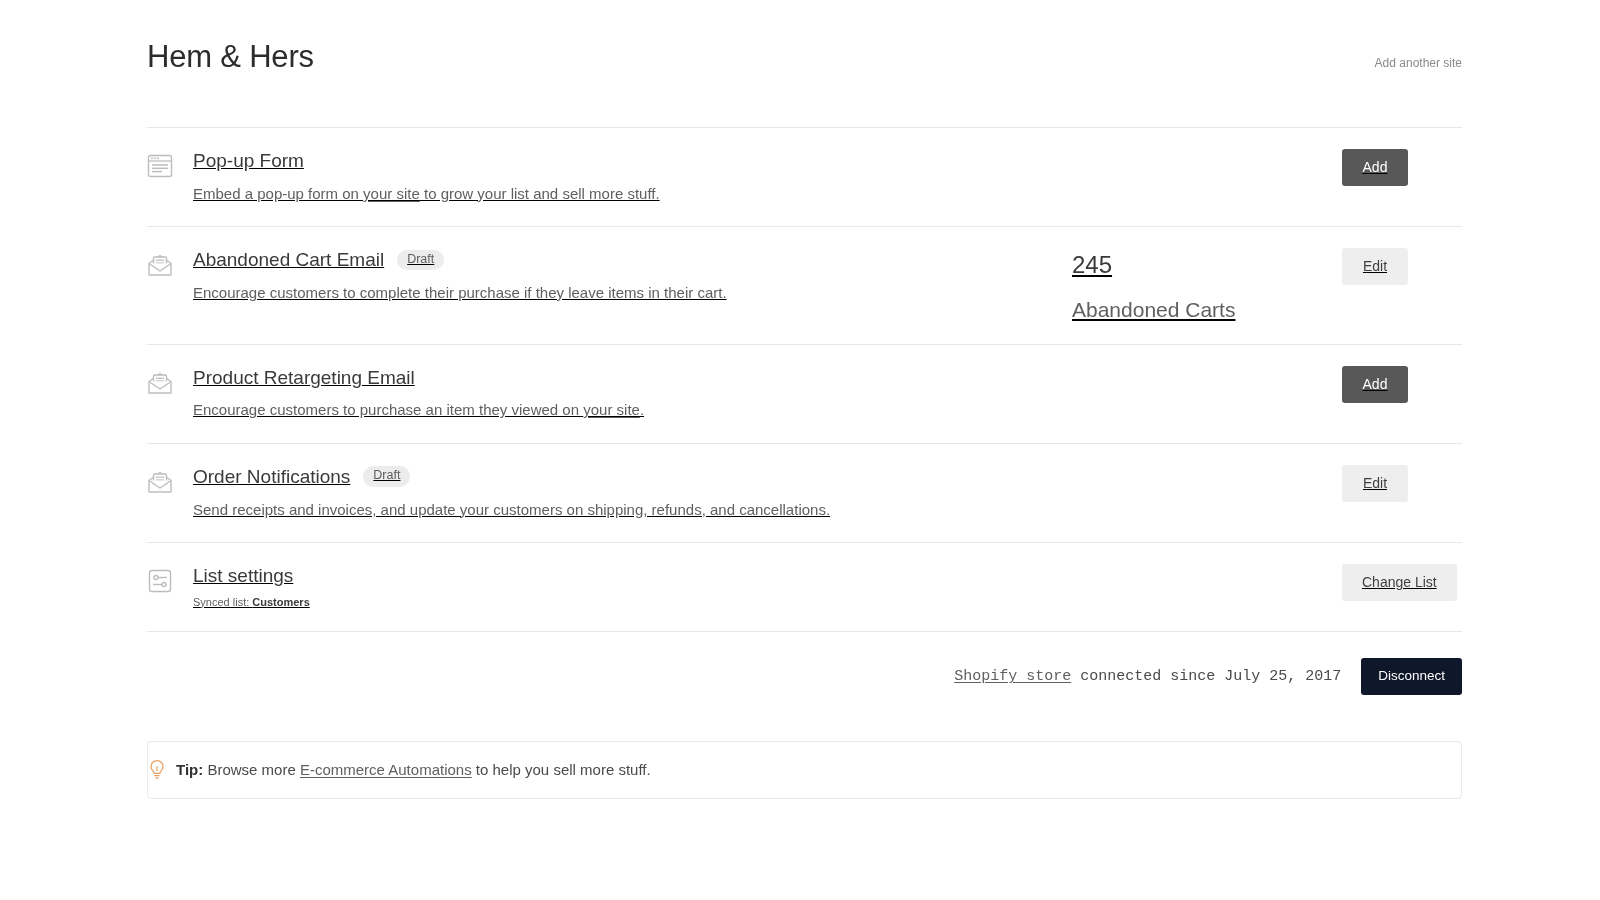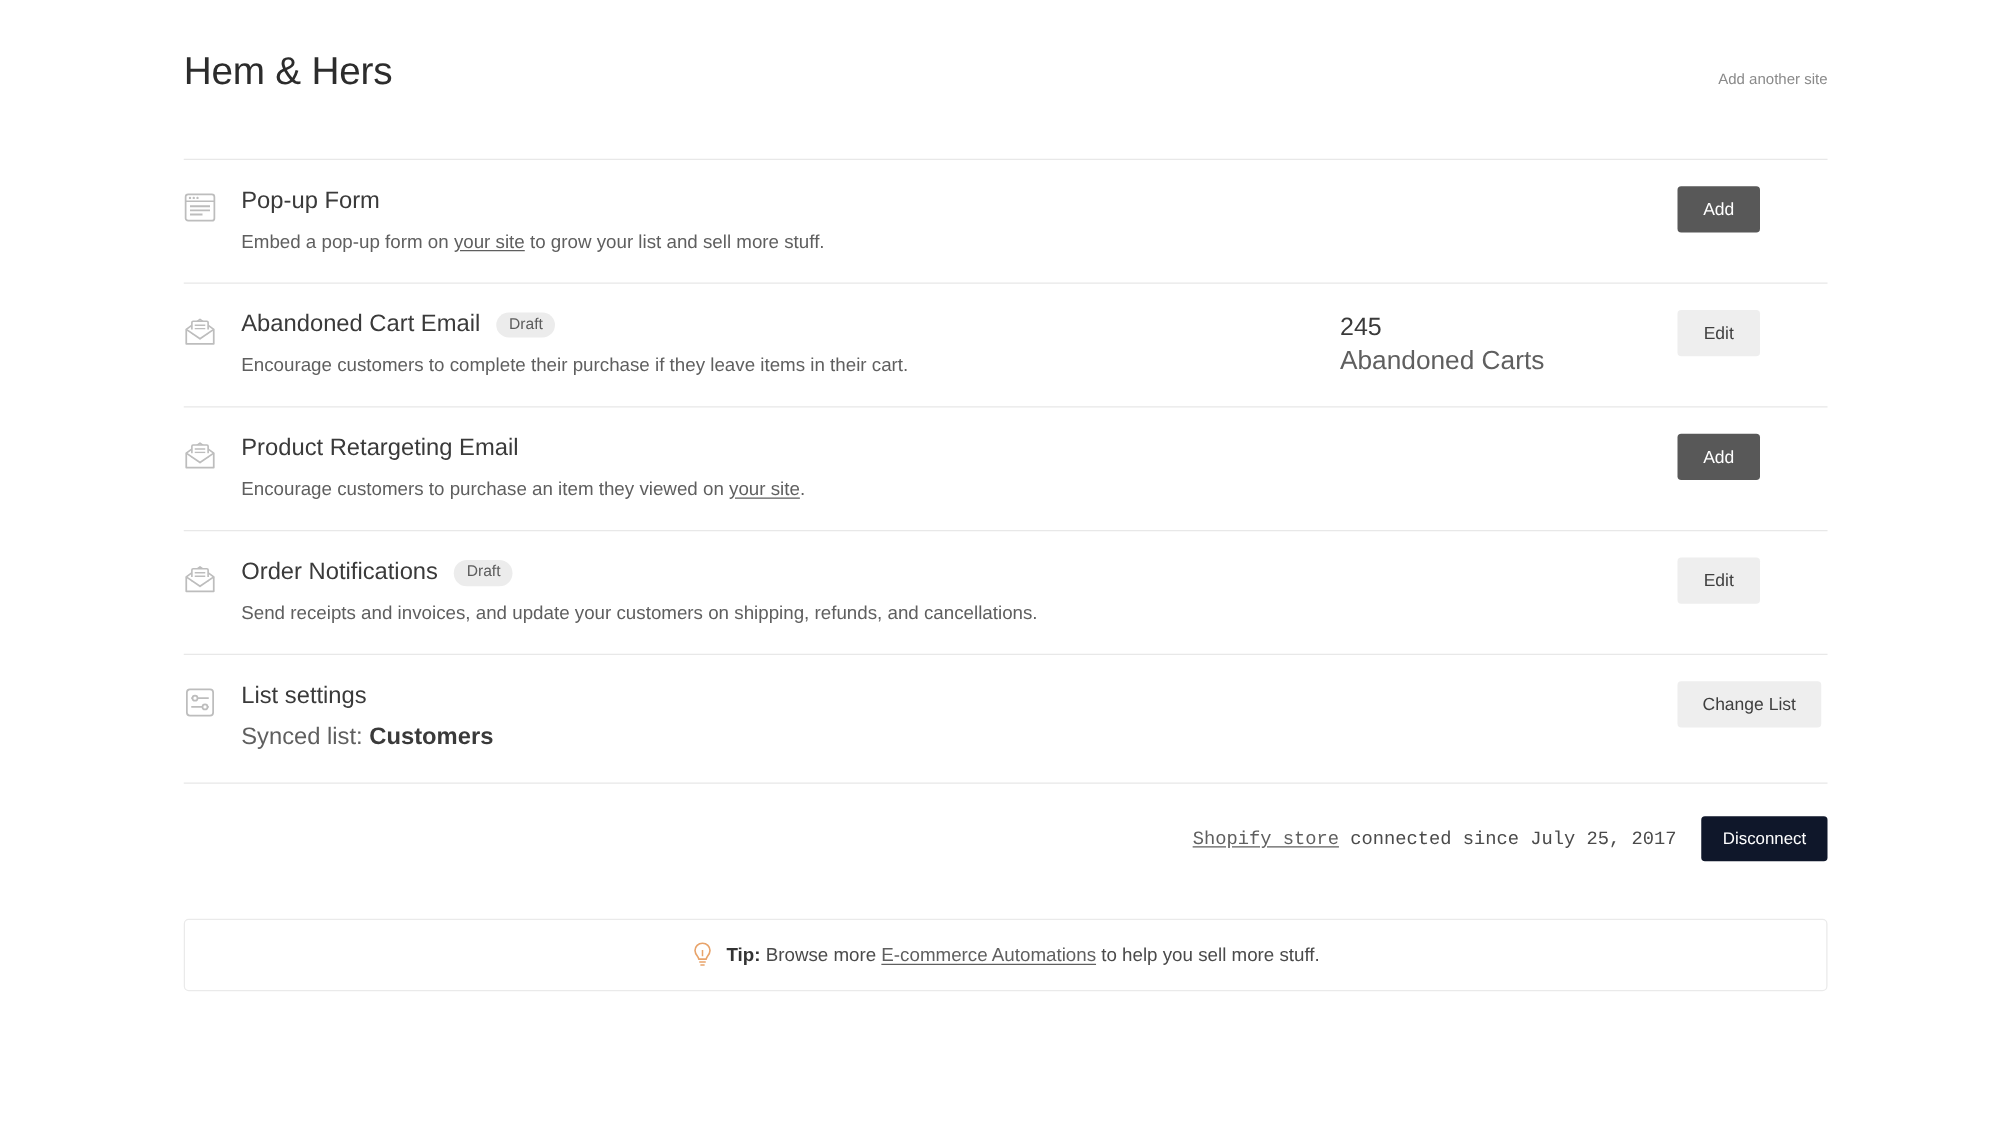--- a/index.html
+++ b/index.html
@@ -58,6 +58,7 @@
     padding: 21px 0 20px 0;
     min-height: 60px;
     position: relative;
+    text-decoration: underline;
   }
   .row-icon {
     width: 28px;

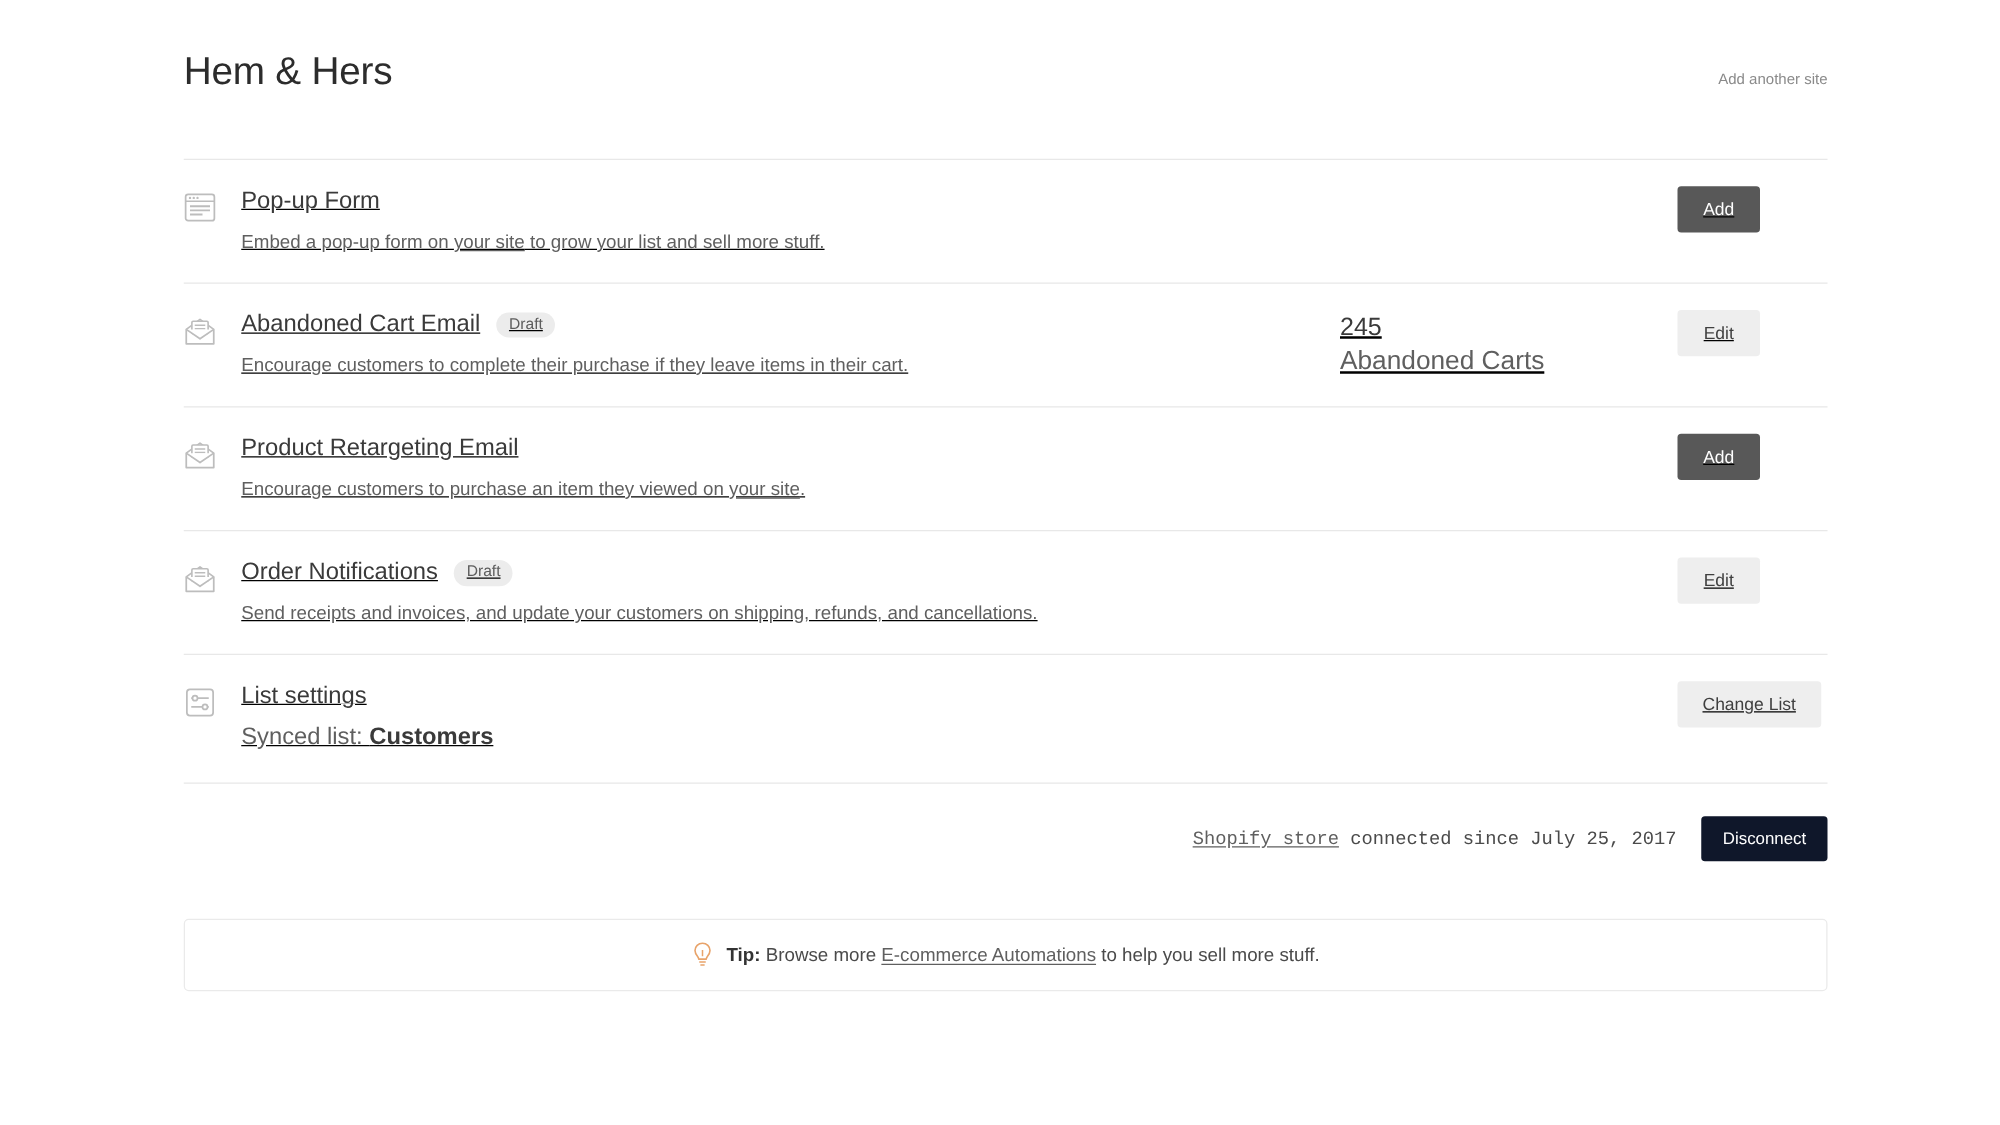--- a/index.html
+++ b/index.html
@@ -110,10 +110,10 @@
     padding-top: 1px;
   }
   .stat-value {
-    font-size: 20px;
+    font-size: 24px;
     color: #3a3a3a;
     line-height: 1.3;
-    margin-bottom: 0;
+    margin-bottom: 16px;
   }
   .stat-label {
     font-size: 21px;

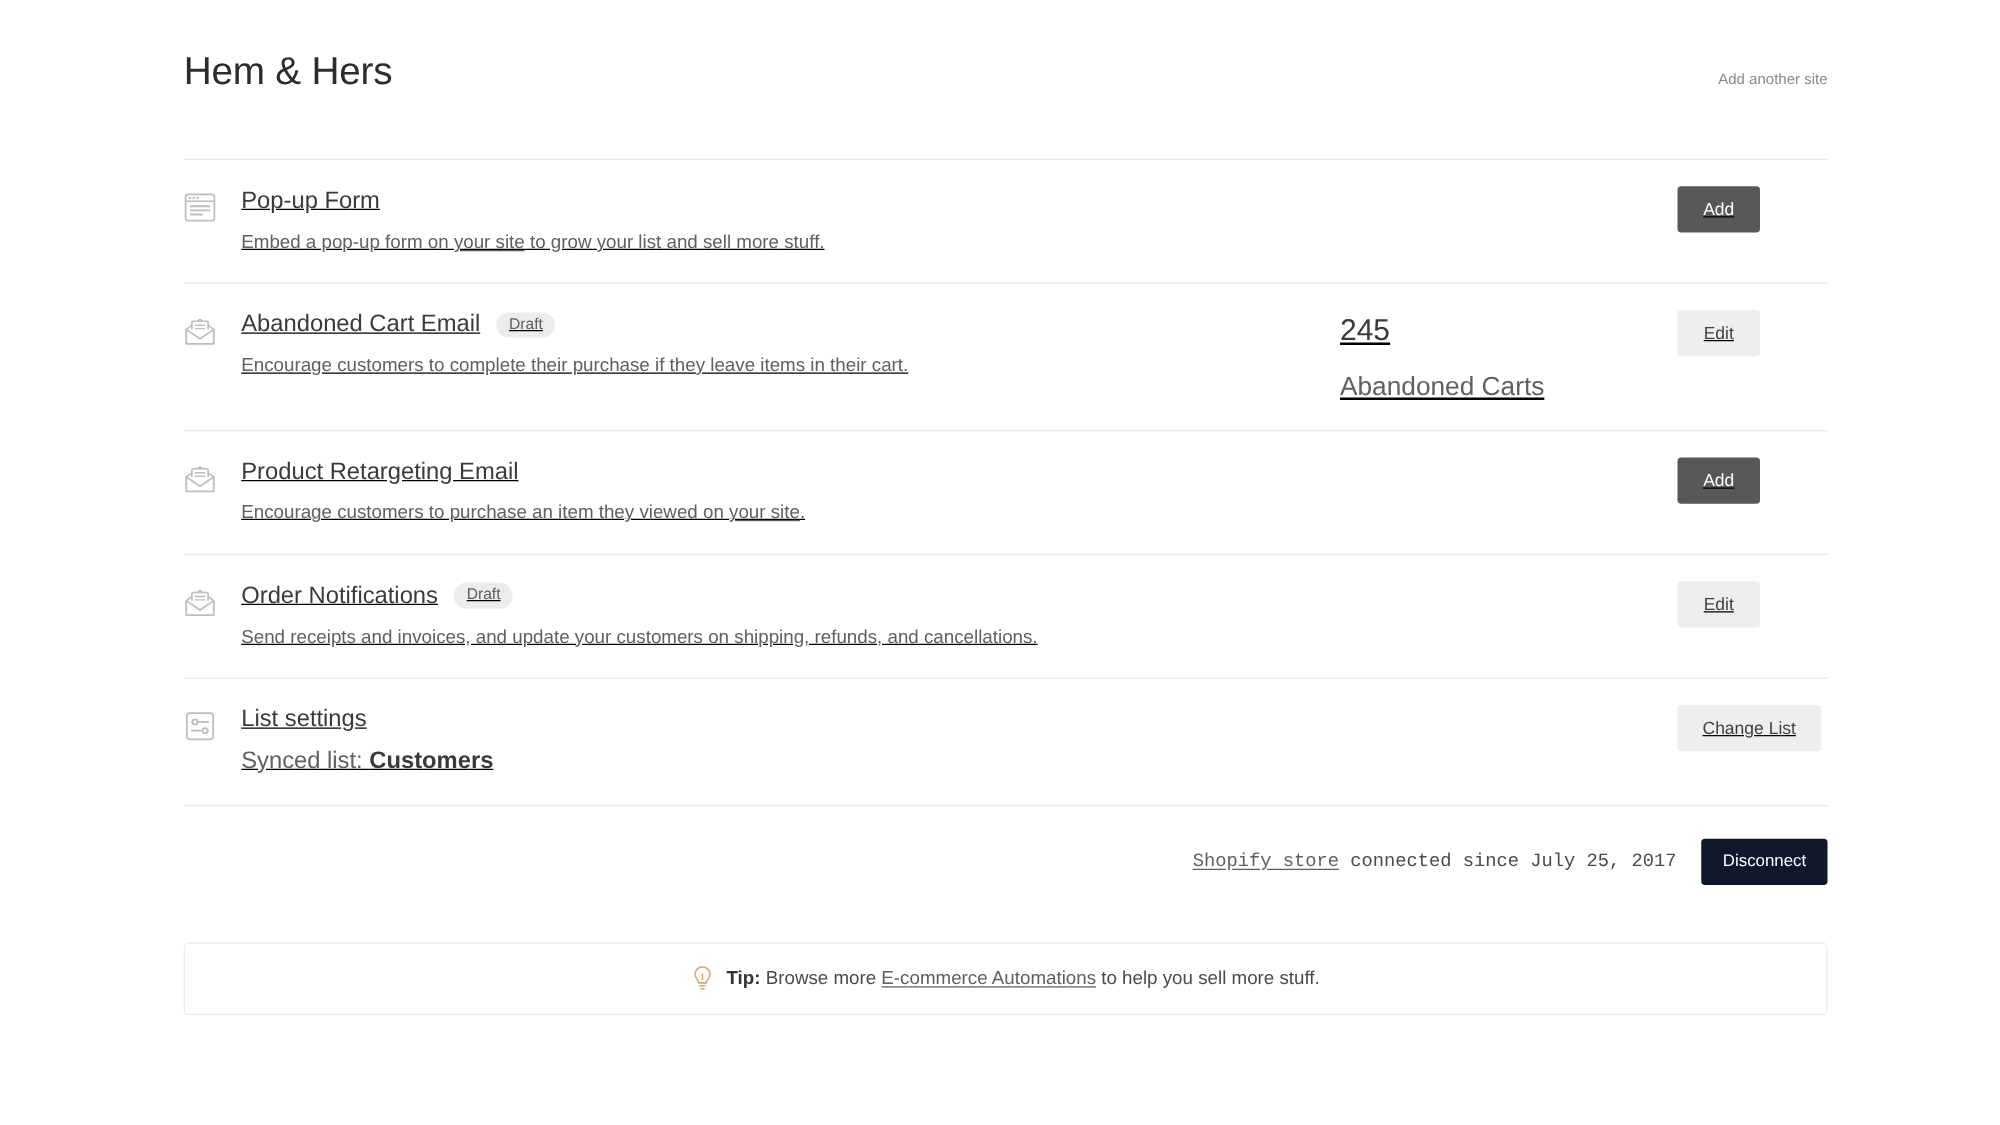--- a/index.html
+++ b/index.html
@@ -149,7 +149,7 @@
   
   .row-list .row-main { padding-top: 0; }
   .row-list .row-title-line { margin-bottom: 6px; }
-  .row-list .row-desc { font-size: 19px; }
+  .row-list .row-desc { font-size: 11px; }
   .strong { font-weight: bold; color: #3a3a3a; }
 
   

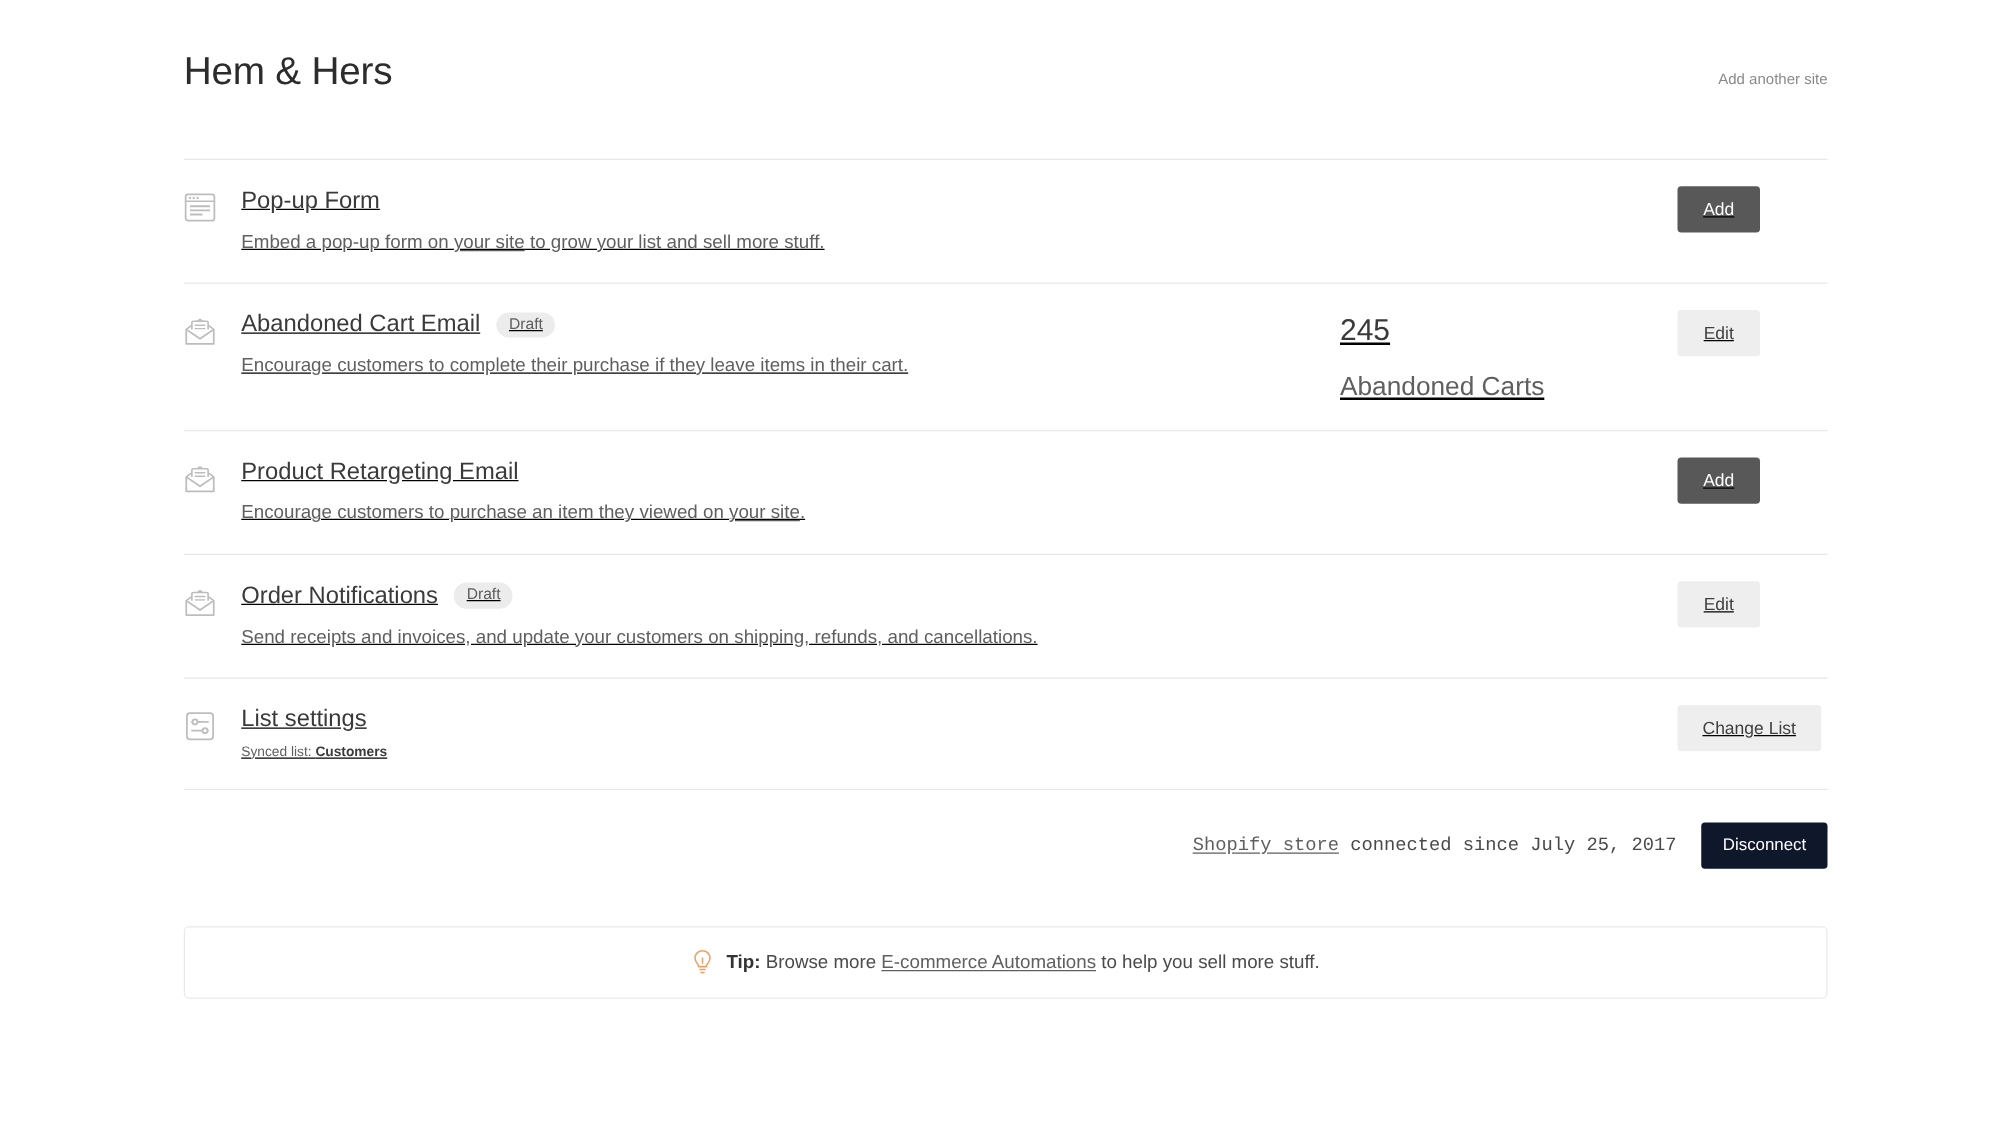--- a/index.html
+++ b/index.html
@@ -175,7 +175,7 @@
     height: 58px;
     display: flex;
     align-items: center;
-    justify-content: center;
+    justify-content: flex-start;
     gap: 10px;
     background: #ffffff;
   }

